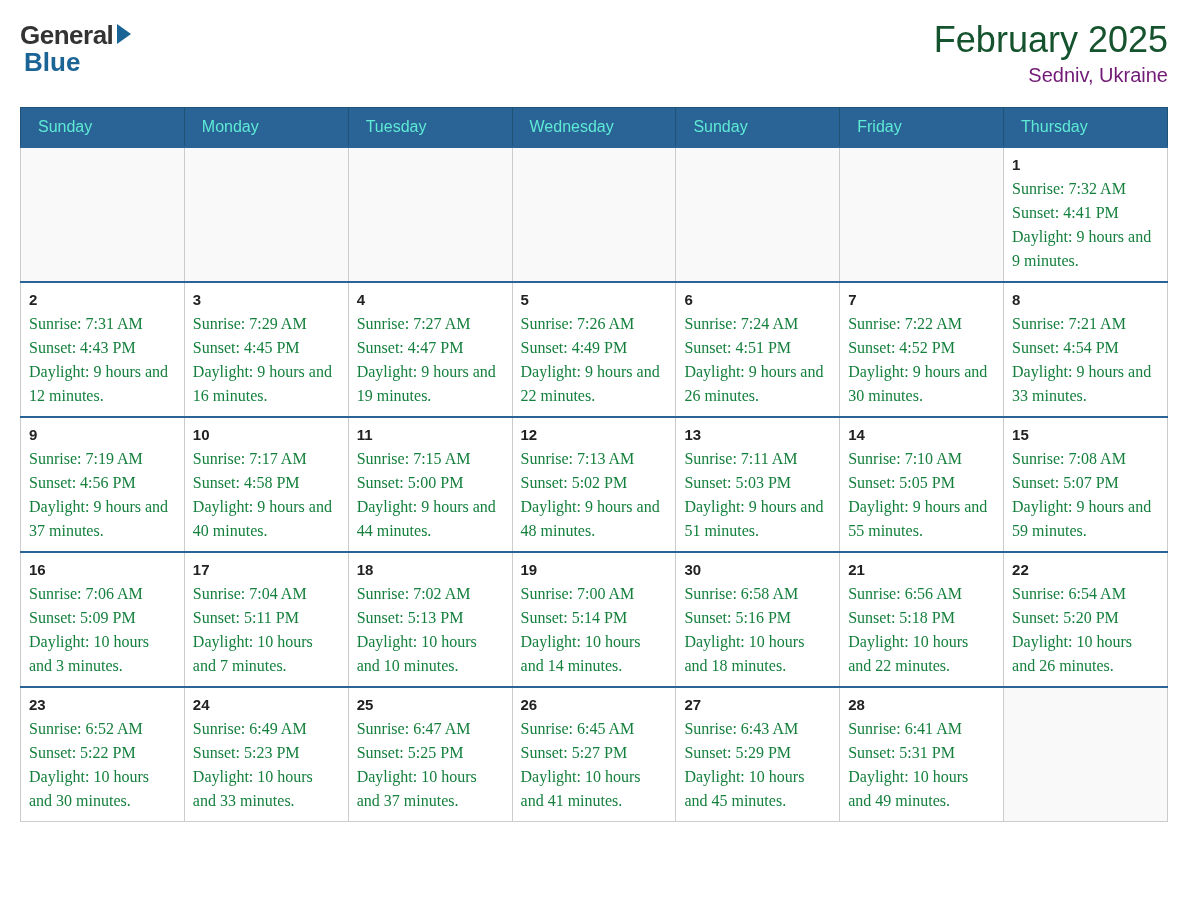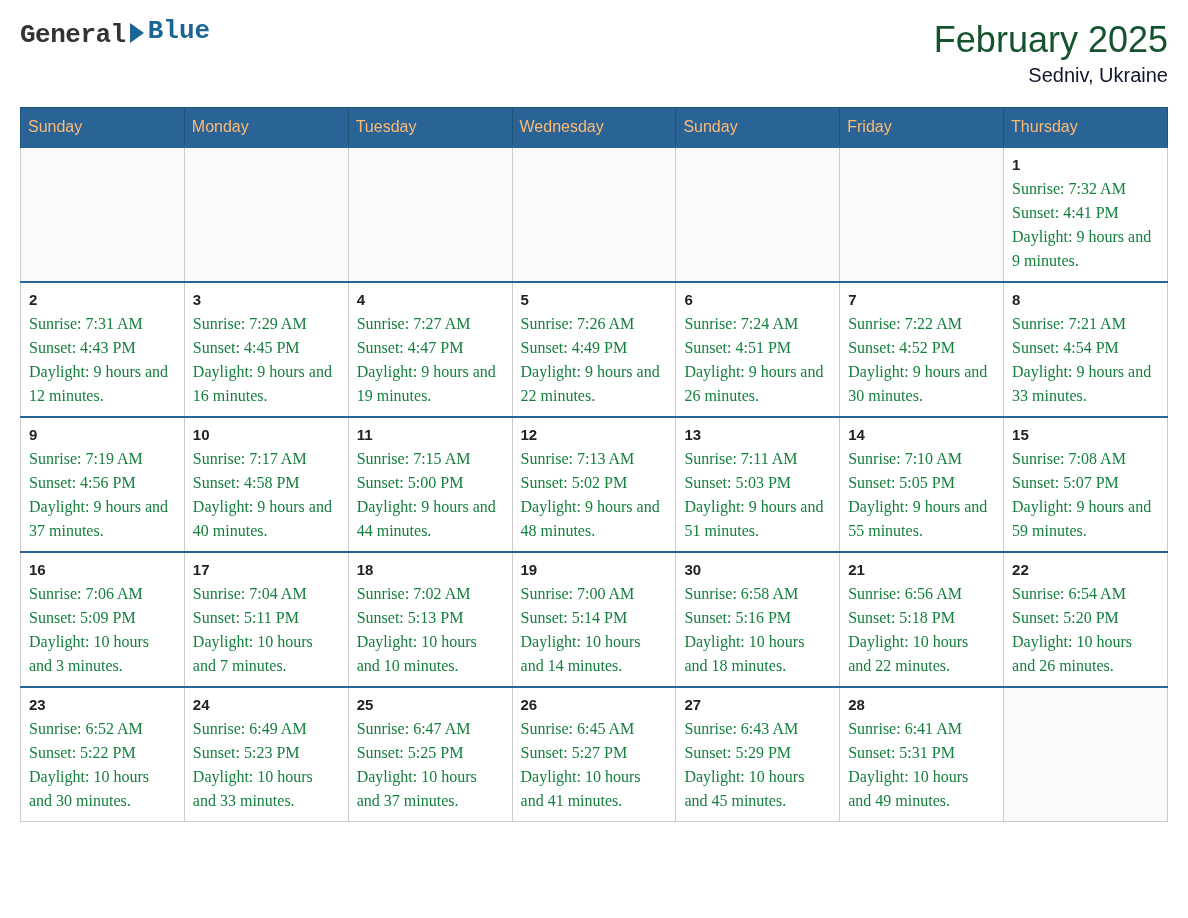--- a/index.html
+++ b/index.html
@@ -18,9 +18,8 @@
     }
     .logo {
       display: flex;
-      flex-direction: row;
+      flex-direction: column;
       align-items: flex-start;
-      font-family: Liberation Mono, monospace;
     }
     .logo-top {
       display: flex;

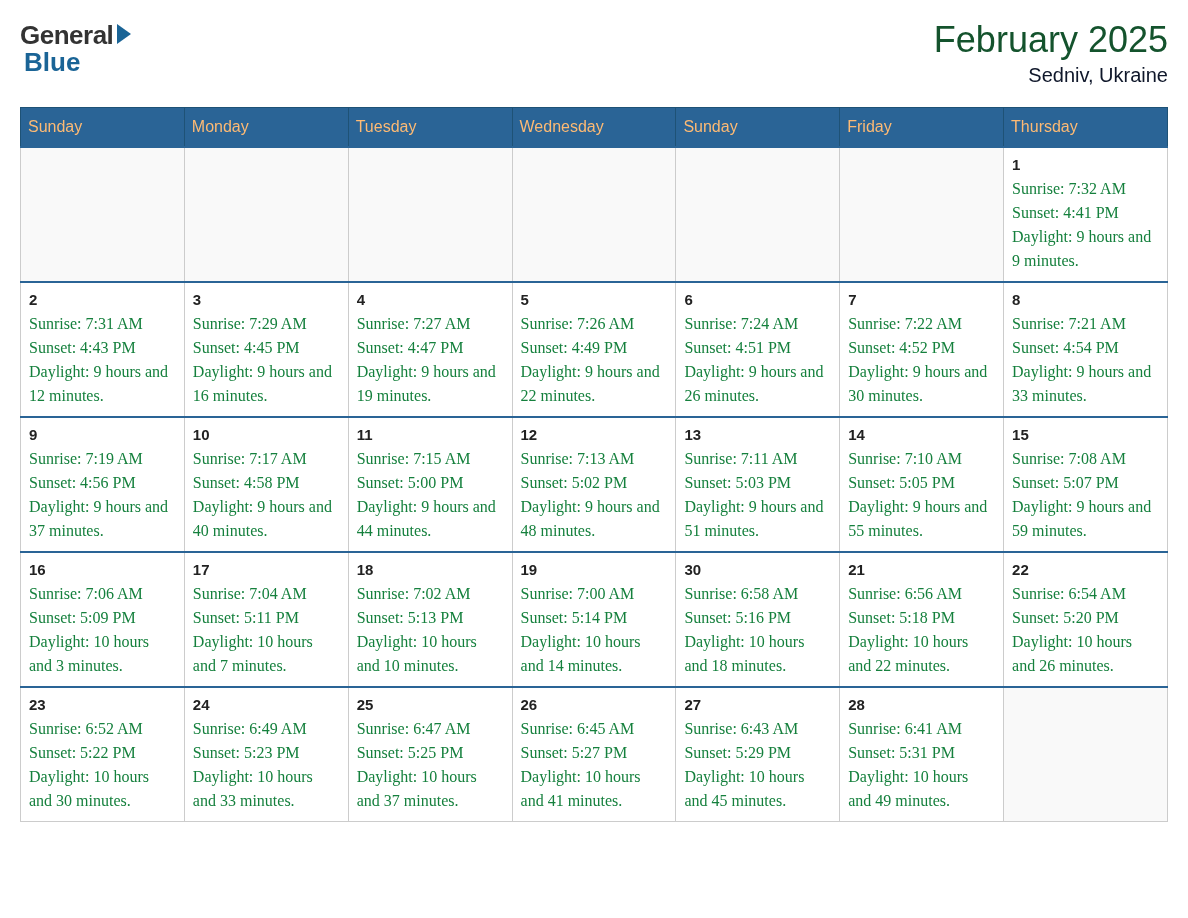--- a/index.html
+++ b/index.html
@@ -58,7 +58,7 @@
     }
     .location {
       font-size: 20px;
-      color: #0f172a;
+      color: #701a75;
       margin-top: 4px;
     }
     table {

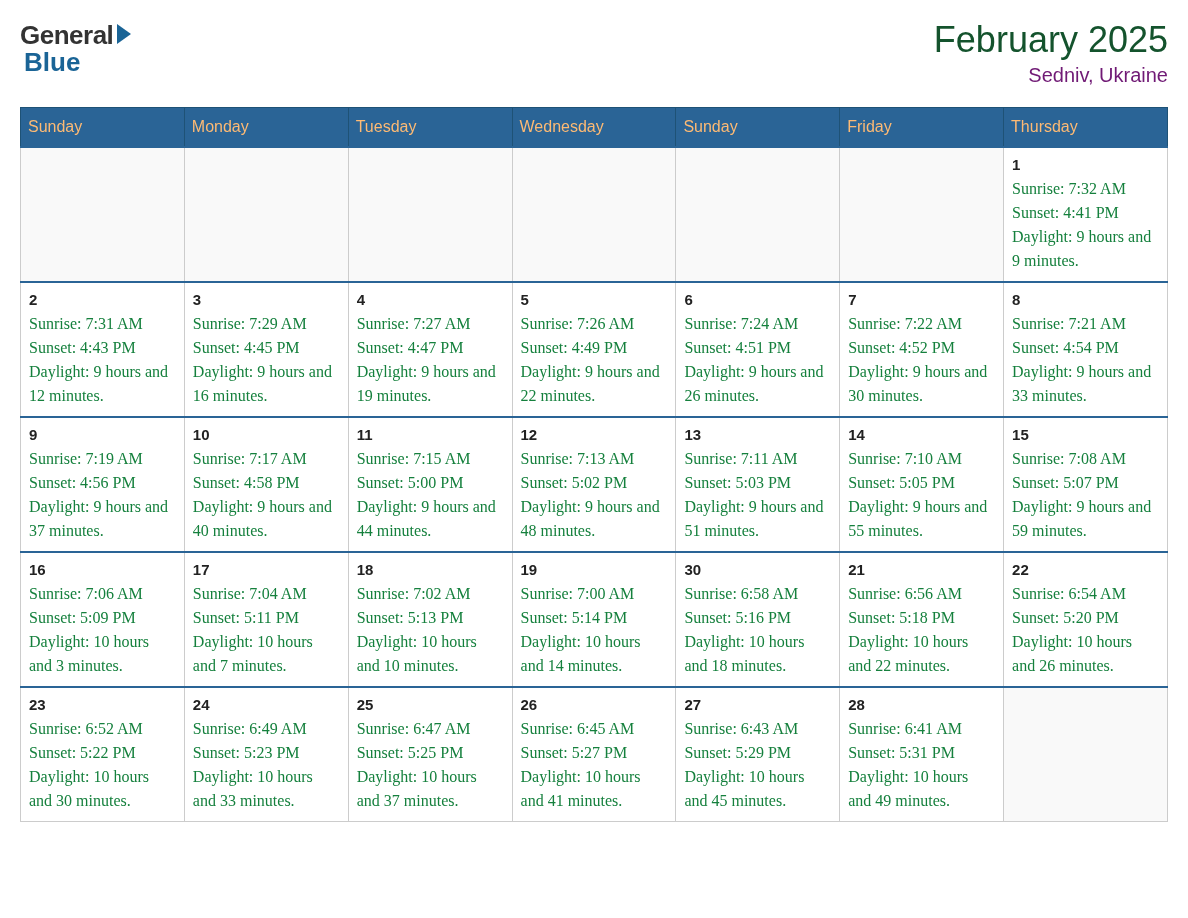--- a/index.html
+++ b/index.html
@@ -68,8 +68,8 @@
     }
     th {
       background-color: #2a6496;
-      color: #fdba74;
-      padding: 10px 7px;
+      color: #5eead4;
+      padding: 10px 17px;
       font-size: 16px;
       font-weight: normal;
       text-align: left;

